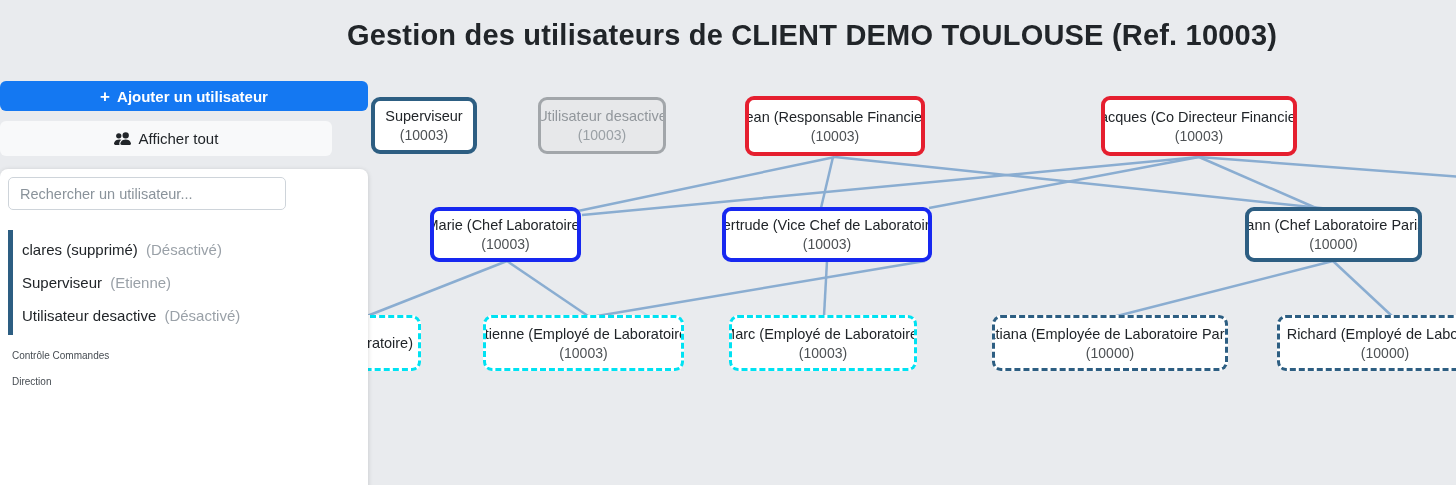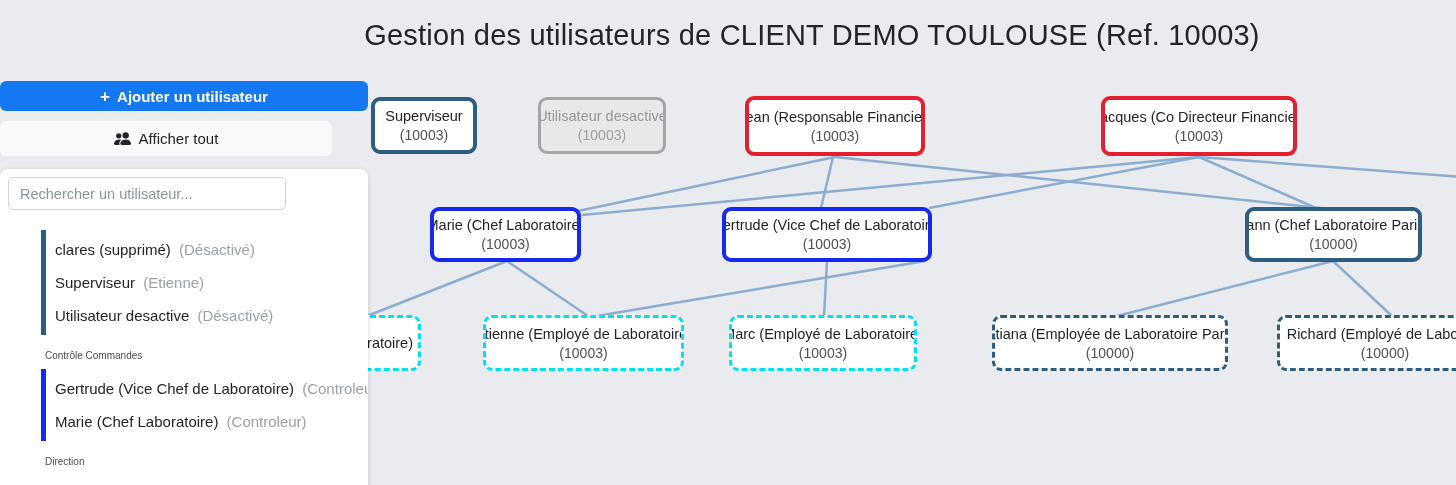--- a/index.html
+++ b/index.html
@@ -18,7 +18,7 @@
     top: 19px; left: 50%;
     transform: translateX(-50%) translateX(84px);
     font-size: 29px;
-    font-weight: 400;
+    font-weight: 700;
     letter-spacing: .2px;
     color: #212529;
     white-space: nowrap;

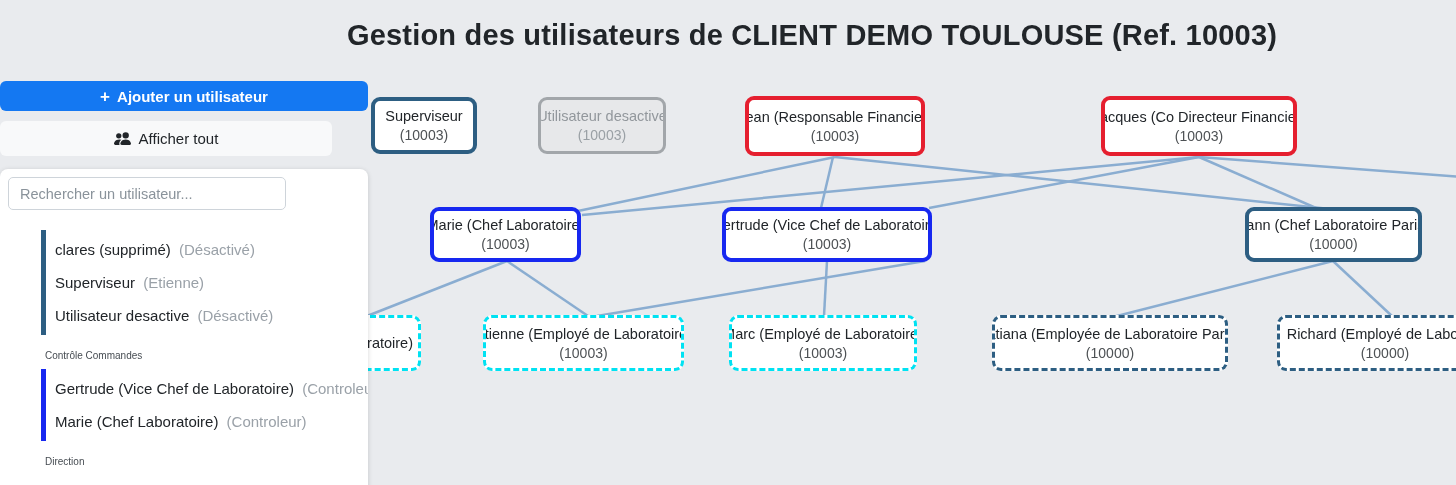--- a/index.html
+++ b/index.html
@@ -106,7 +106,7 @@
   }
   .search-input::placeholder { color:#8a939b; }
 
-  .user-list { padding-top:12px;padding-left:33px; }
+  .user-list { padding-top:12px; }
   .sec-header { margin:15px 16px 8px 12px; font-size:10px; color:#464c52; }
   .items {
     margin:0 10px 6px 8px;

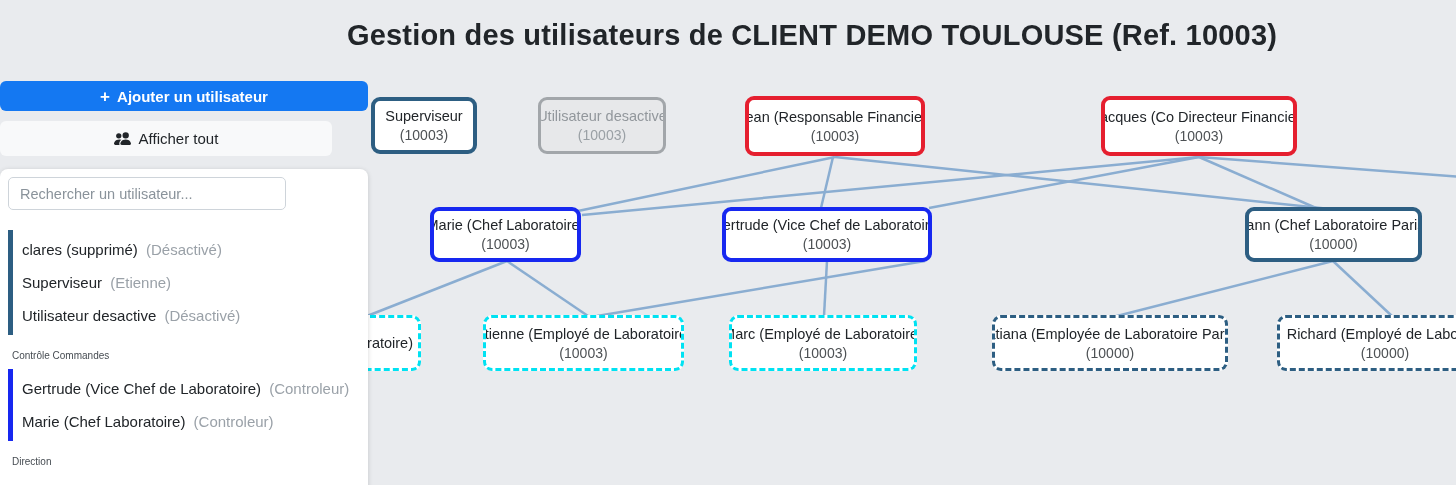--- a/index.html
+++ b/index.html
@@ -227,16 +227,6 @@
 
       <div class="section">
         <div class="sec-header">Contrôle Commandes</div>
-        <div class="items acc-blue">
-          <div class="user-item">
-            <span class="uname">Gertrude (Vice Chef de Laboratoire)</span>
-            <span class="urole">(Controleur)</span>
-          </div>
-          <div class="user-item">
-            <span class="uname">Marie (Chef Laboratoire)</span>
-            <span class="urole">(Controleur)</span>
-          </div>
-        </div>
       </div>
 
       <div class="section">

